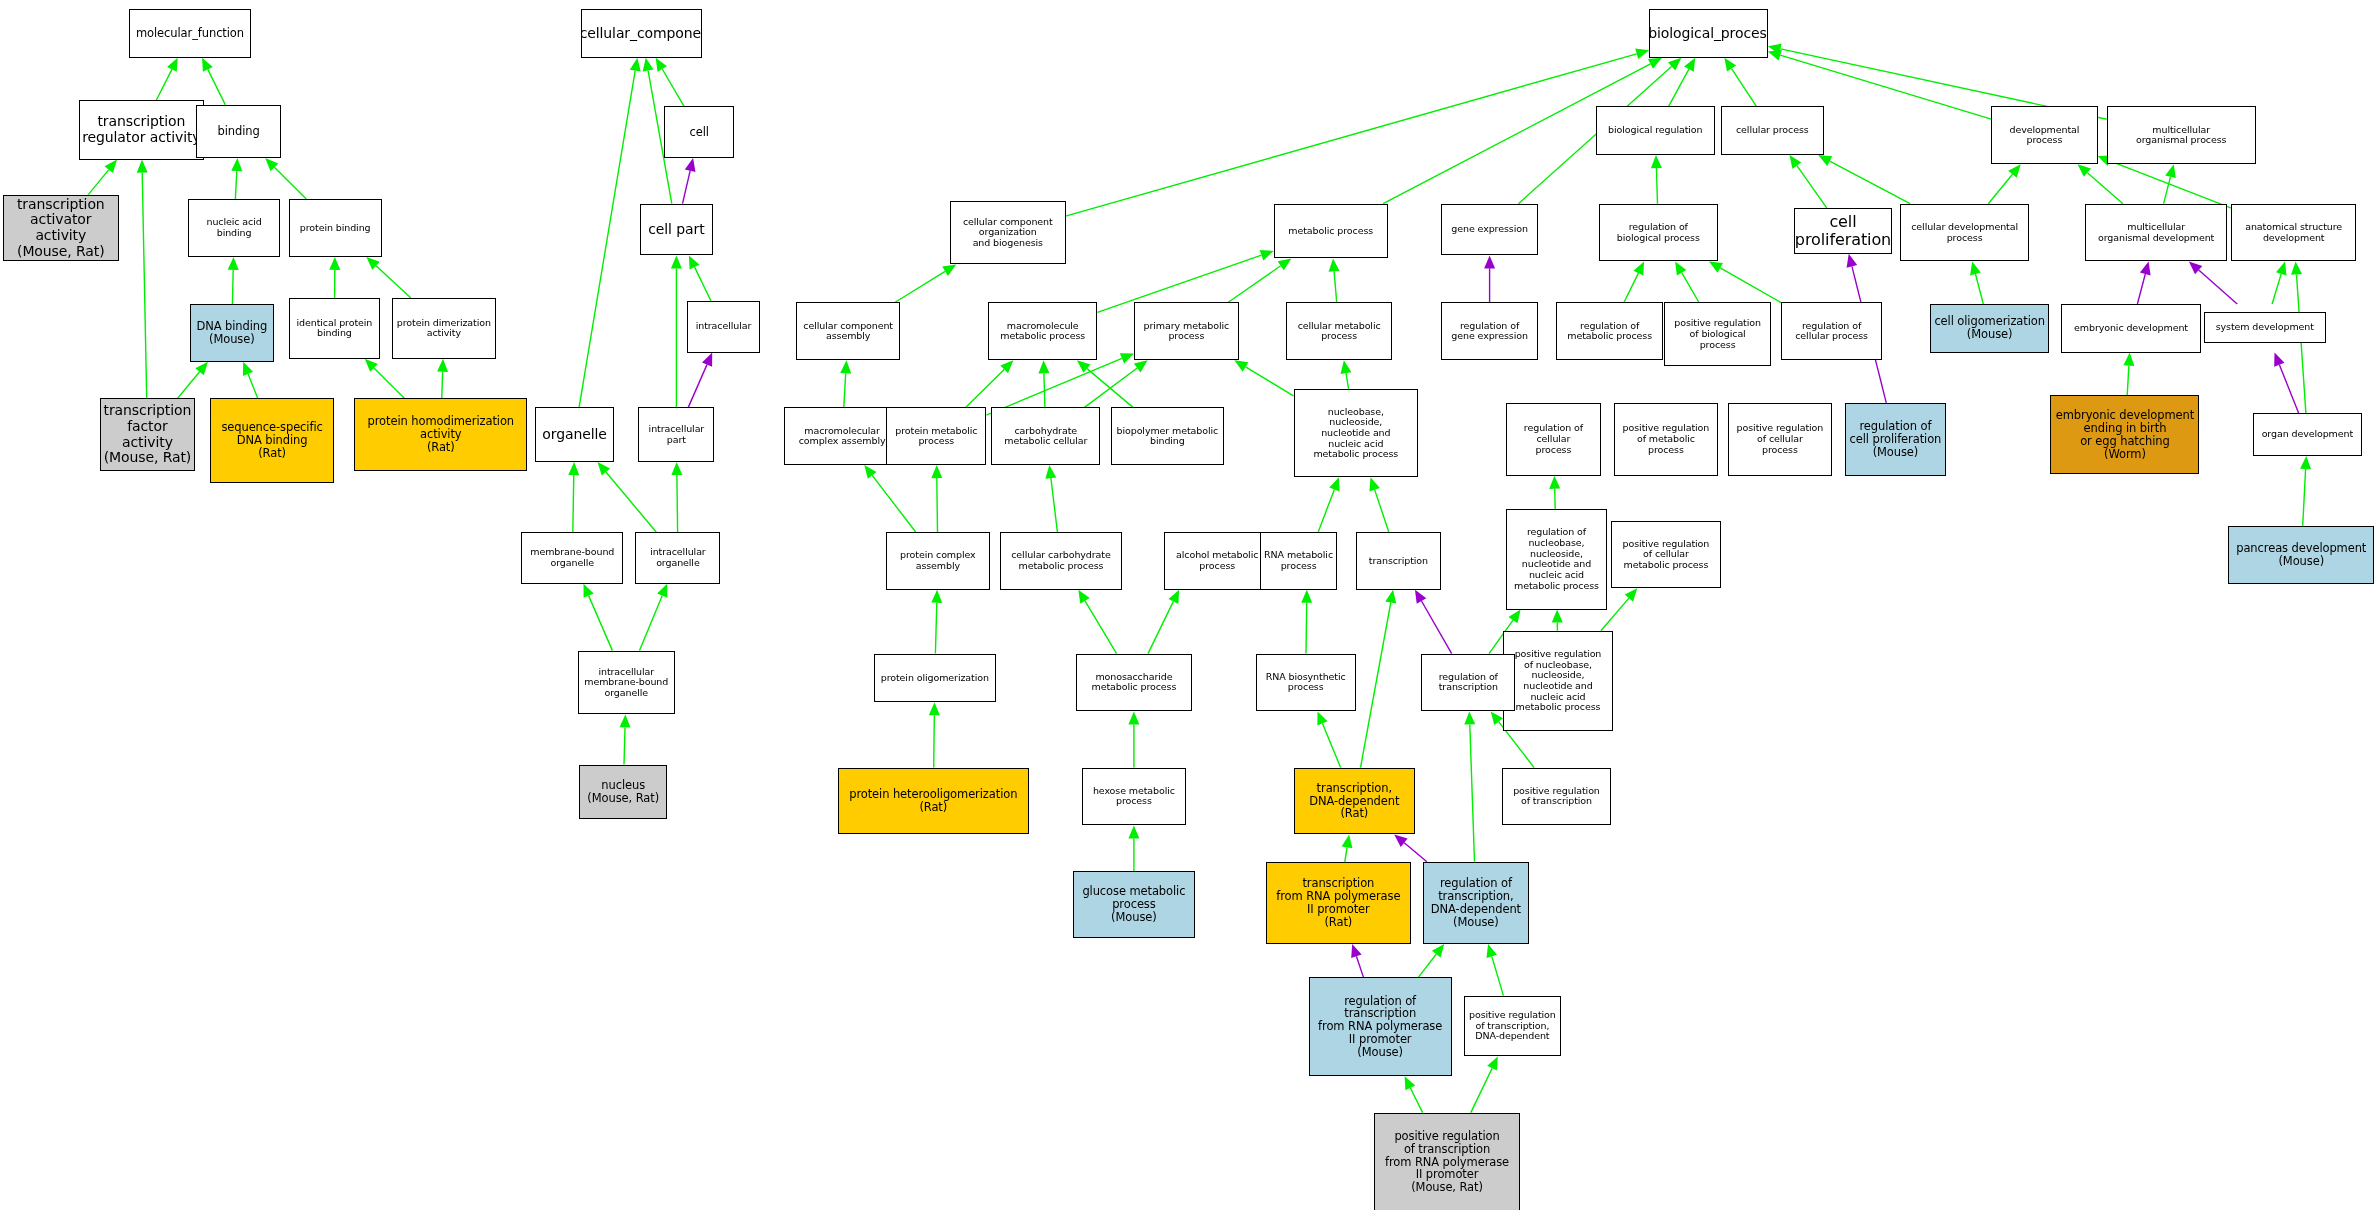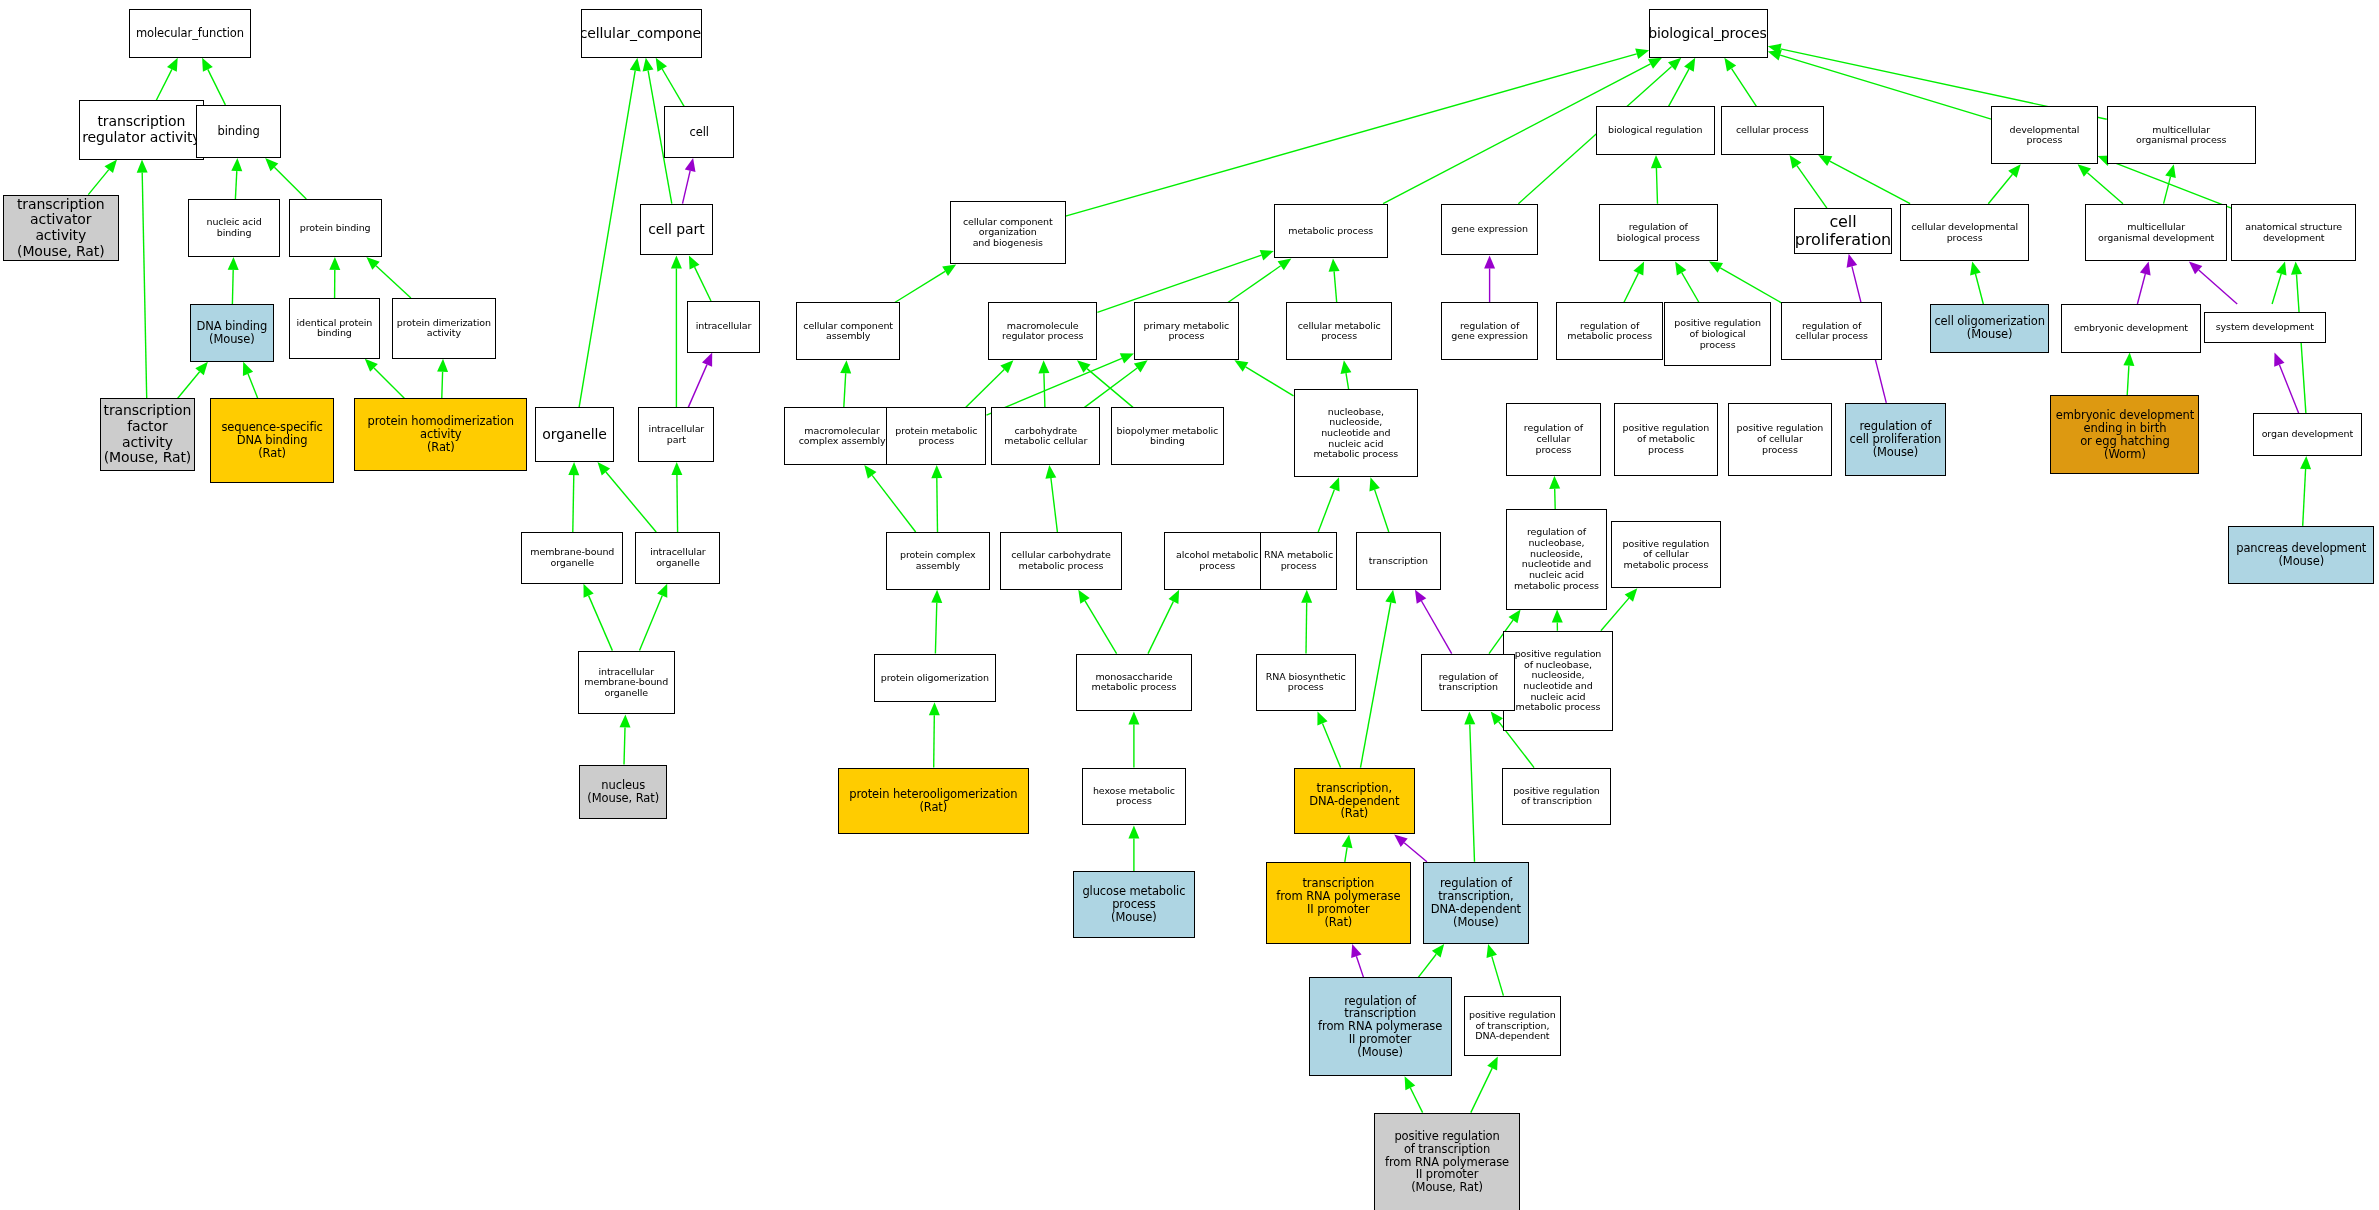--- a/index.html
+++ b/index.html
@@ -295,7 +295,7 @@
       <div class="node fill-white s9" style="left: 796.48px; top: 302.48px; width: 103.36px; height: 57.76px;"><span>cellular component
 assembly</span></div>
       <div class="node fill-white s9" style="left: 988px; top: 302.48px; width: 109.44px; height: 57.76px;"><span>macromolecule
-regulator process</span></div>
+metabolic process</span></div>
       <div class="node fill-white s9" style="left: 1133.92px; top: 302.48px; width: 104.88px; height: 57.76px;"><span>primary metabolic
 process</span></div>
       <div class="node fill-white s9" style="left: 1285.92px; top: 302.48px; width: 106.4px; height: 57.76px;"><span>cellular metabolic

